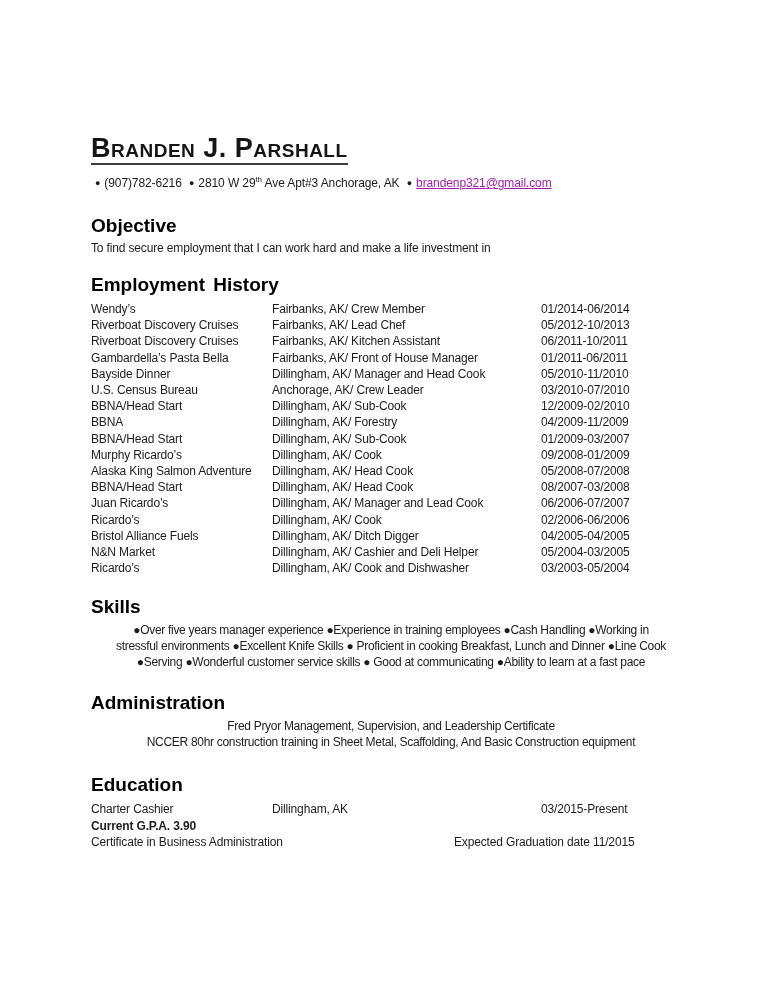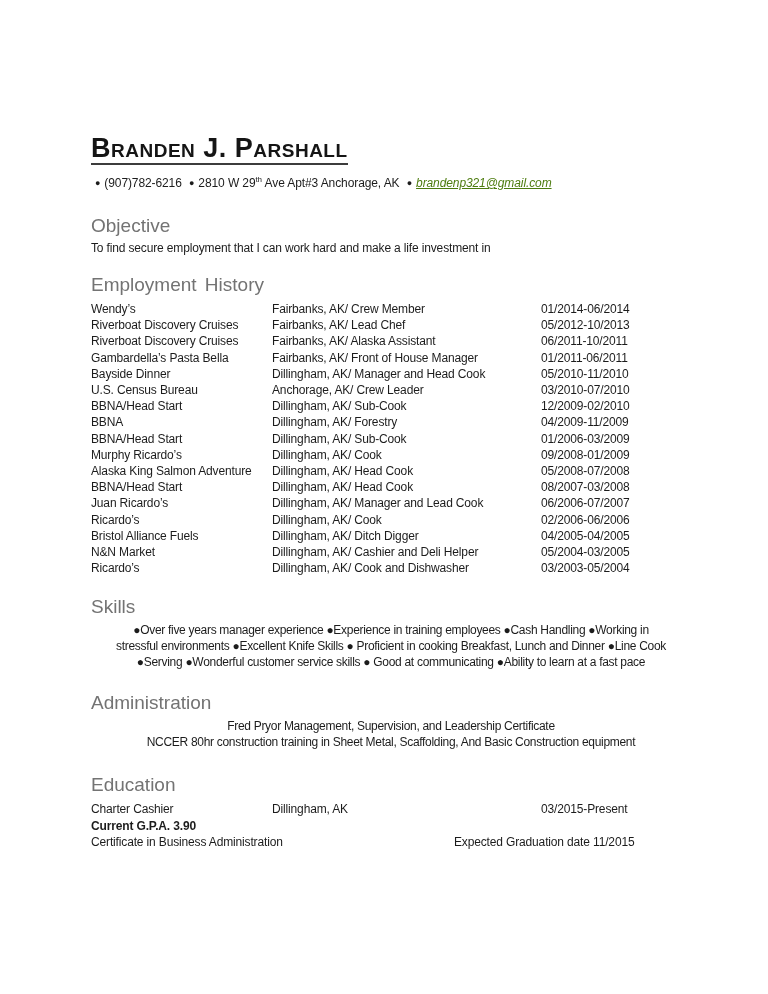--- a/index.html
+++ b/index.html
@@ -12,7 +12,7 @@
   .contact{margin-top:7px;font-size:12px;line-height:16px;letter-spacing:-.1px;color:#1c1c1c;}
   .contact .sep{font-size:9px;vertical-align:1px;padding:0 4px;}
   .contact sup{font-size:8px;}
-  .contact a{color:#4d7c0f;text-decoration:underline;font-style:italic;}
+  .contact a{color:#a21caf;text-decoration:underline;}
   h2{font-size:19px;line-height:22px;font-weight:400;color:#737373;margin:0;word-spacing:3px;}
   .sec-objective{margin-top:24px;}
   .sec-employment{margin-top:18px;}

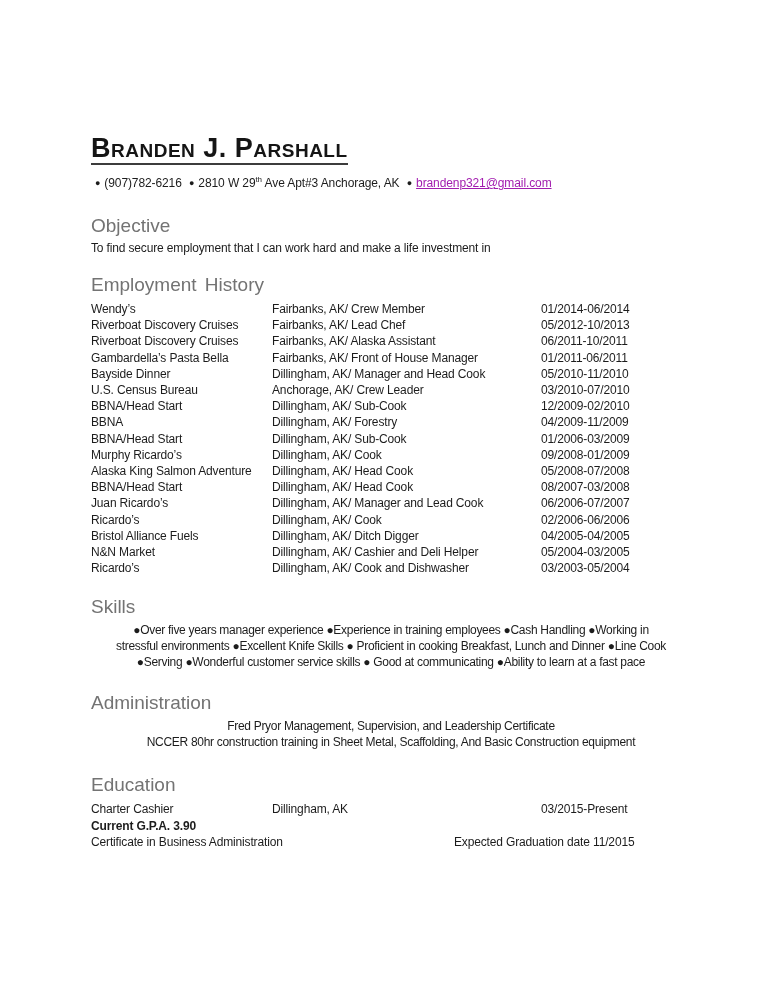--- a/index.html
+++ b/index.html
@@ -13,7 +13,7 @@
   .contact .sep{font-size:9px;vertical-align:1px;padding:0 4px;}
   .contact sup{font-size:8px;}
   .contact a{color:#a21caf;text-decoration:underline;}
-  h2{font-size:19px;line-height:22px;font-weight:400;color:#737373;margin:0;word-spacing:3px;}
+  h2{font-size:19px;line-height:22px;font-weight:700;color:#000000;margin:0;word-spacing:3px;}
   .sec-objective{margin-top:24px;}
   .sec-employment{margin-top:18px;}
   .sec-skills{margin-top:20px;}

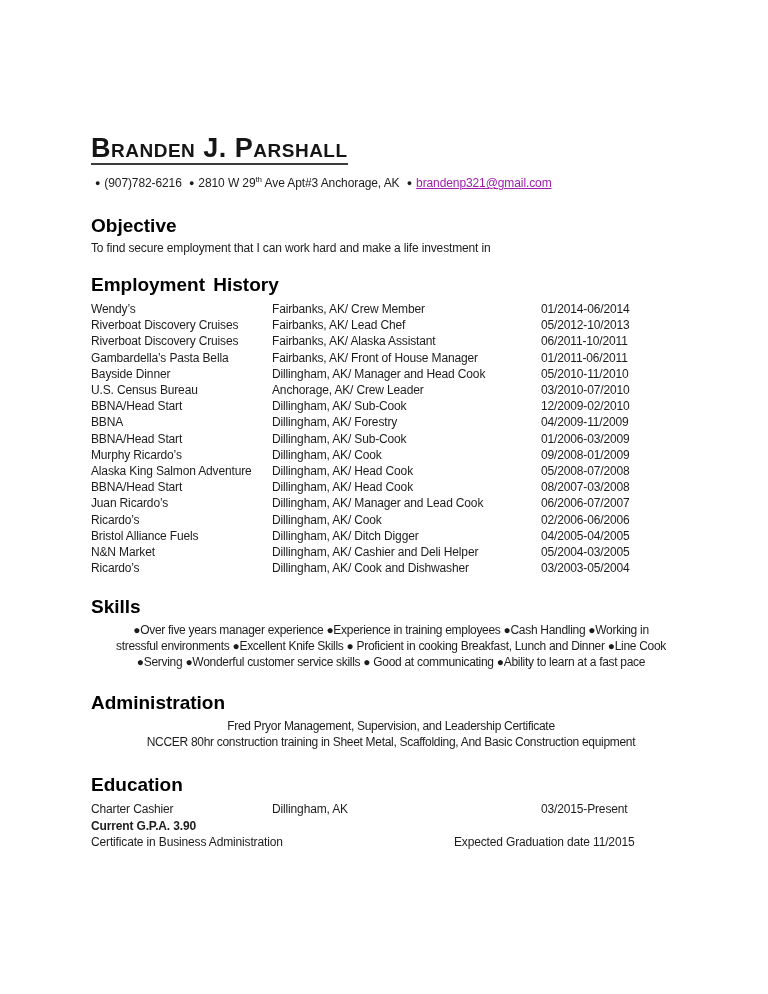--- a/index.html
+++ b/index.html
@@ -70,7 +70,7 @@
 
           <div class="row">
             <span class="c1">Riverboat Discovery Cruises</span>
-            <span class="c2">Fairbanks, AK/ Alaska Assistant</span>
+            <span class="c2">Fairbanks, AK/ Kitchen Assistant</span>
             <span class="c3">06/2011-10/2011</span>
           </div>
 

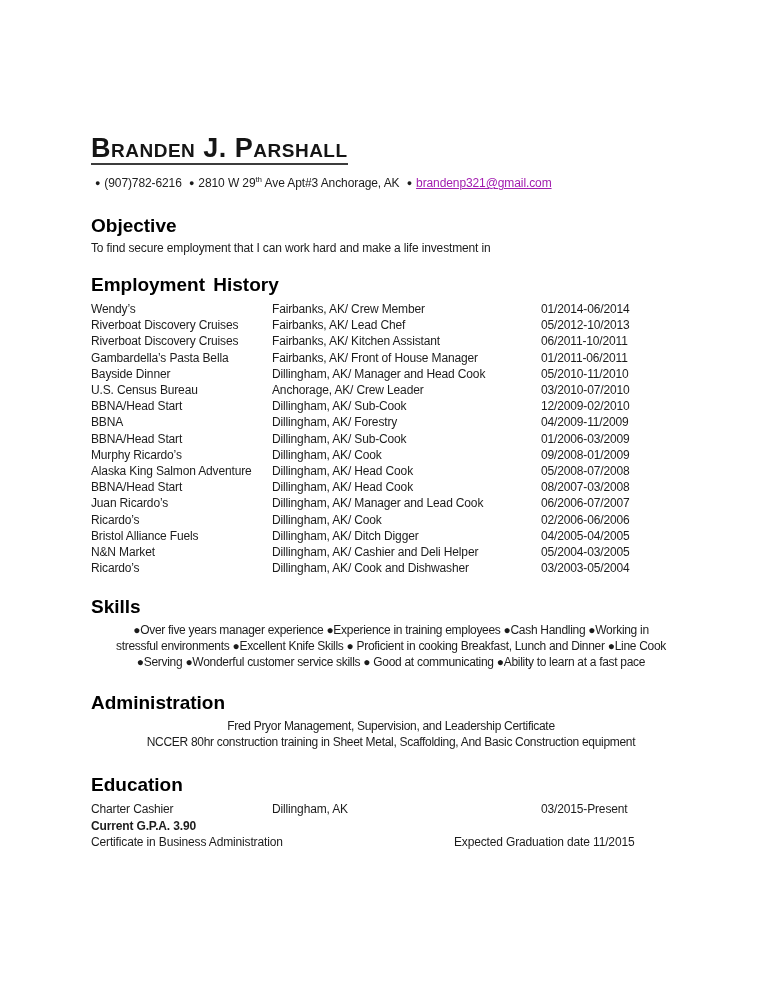--- a/index.html
+++ b/index.html
@@ -107,7 +107,7 @@
           <div class="row">
             <span class="c1">BBNA/Head Start</span>
             <span class="c2">Dillingham, AK/ Sub-Cook</span>
-            <span class="c3">01/2006-03/2009</span>
+            <span class="c3">01/2009-03/2007</span>
           </div>
 
           <div class="row">

